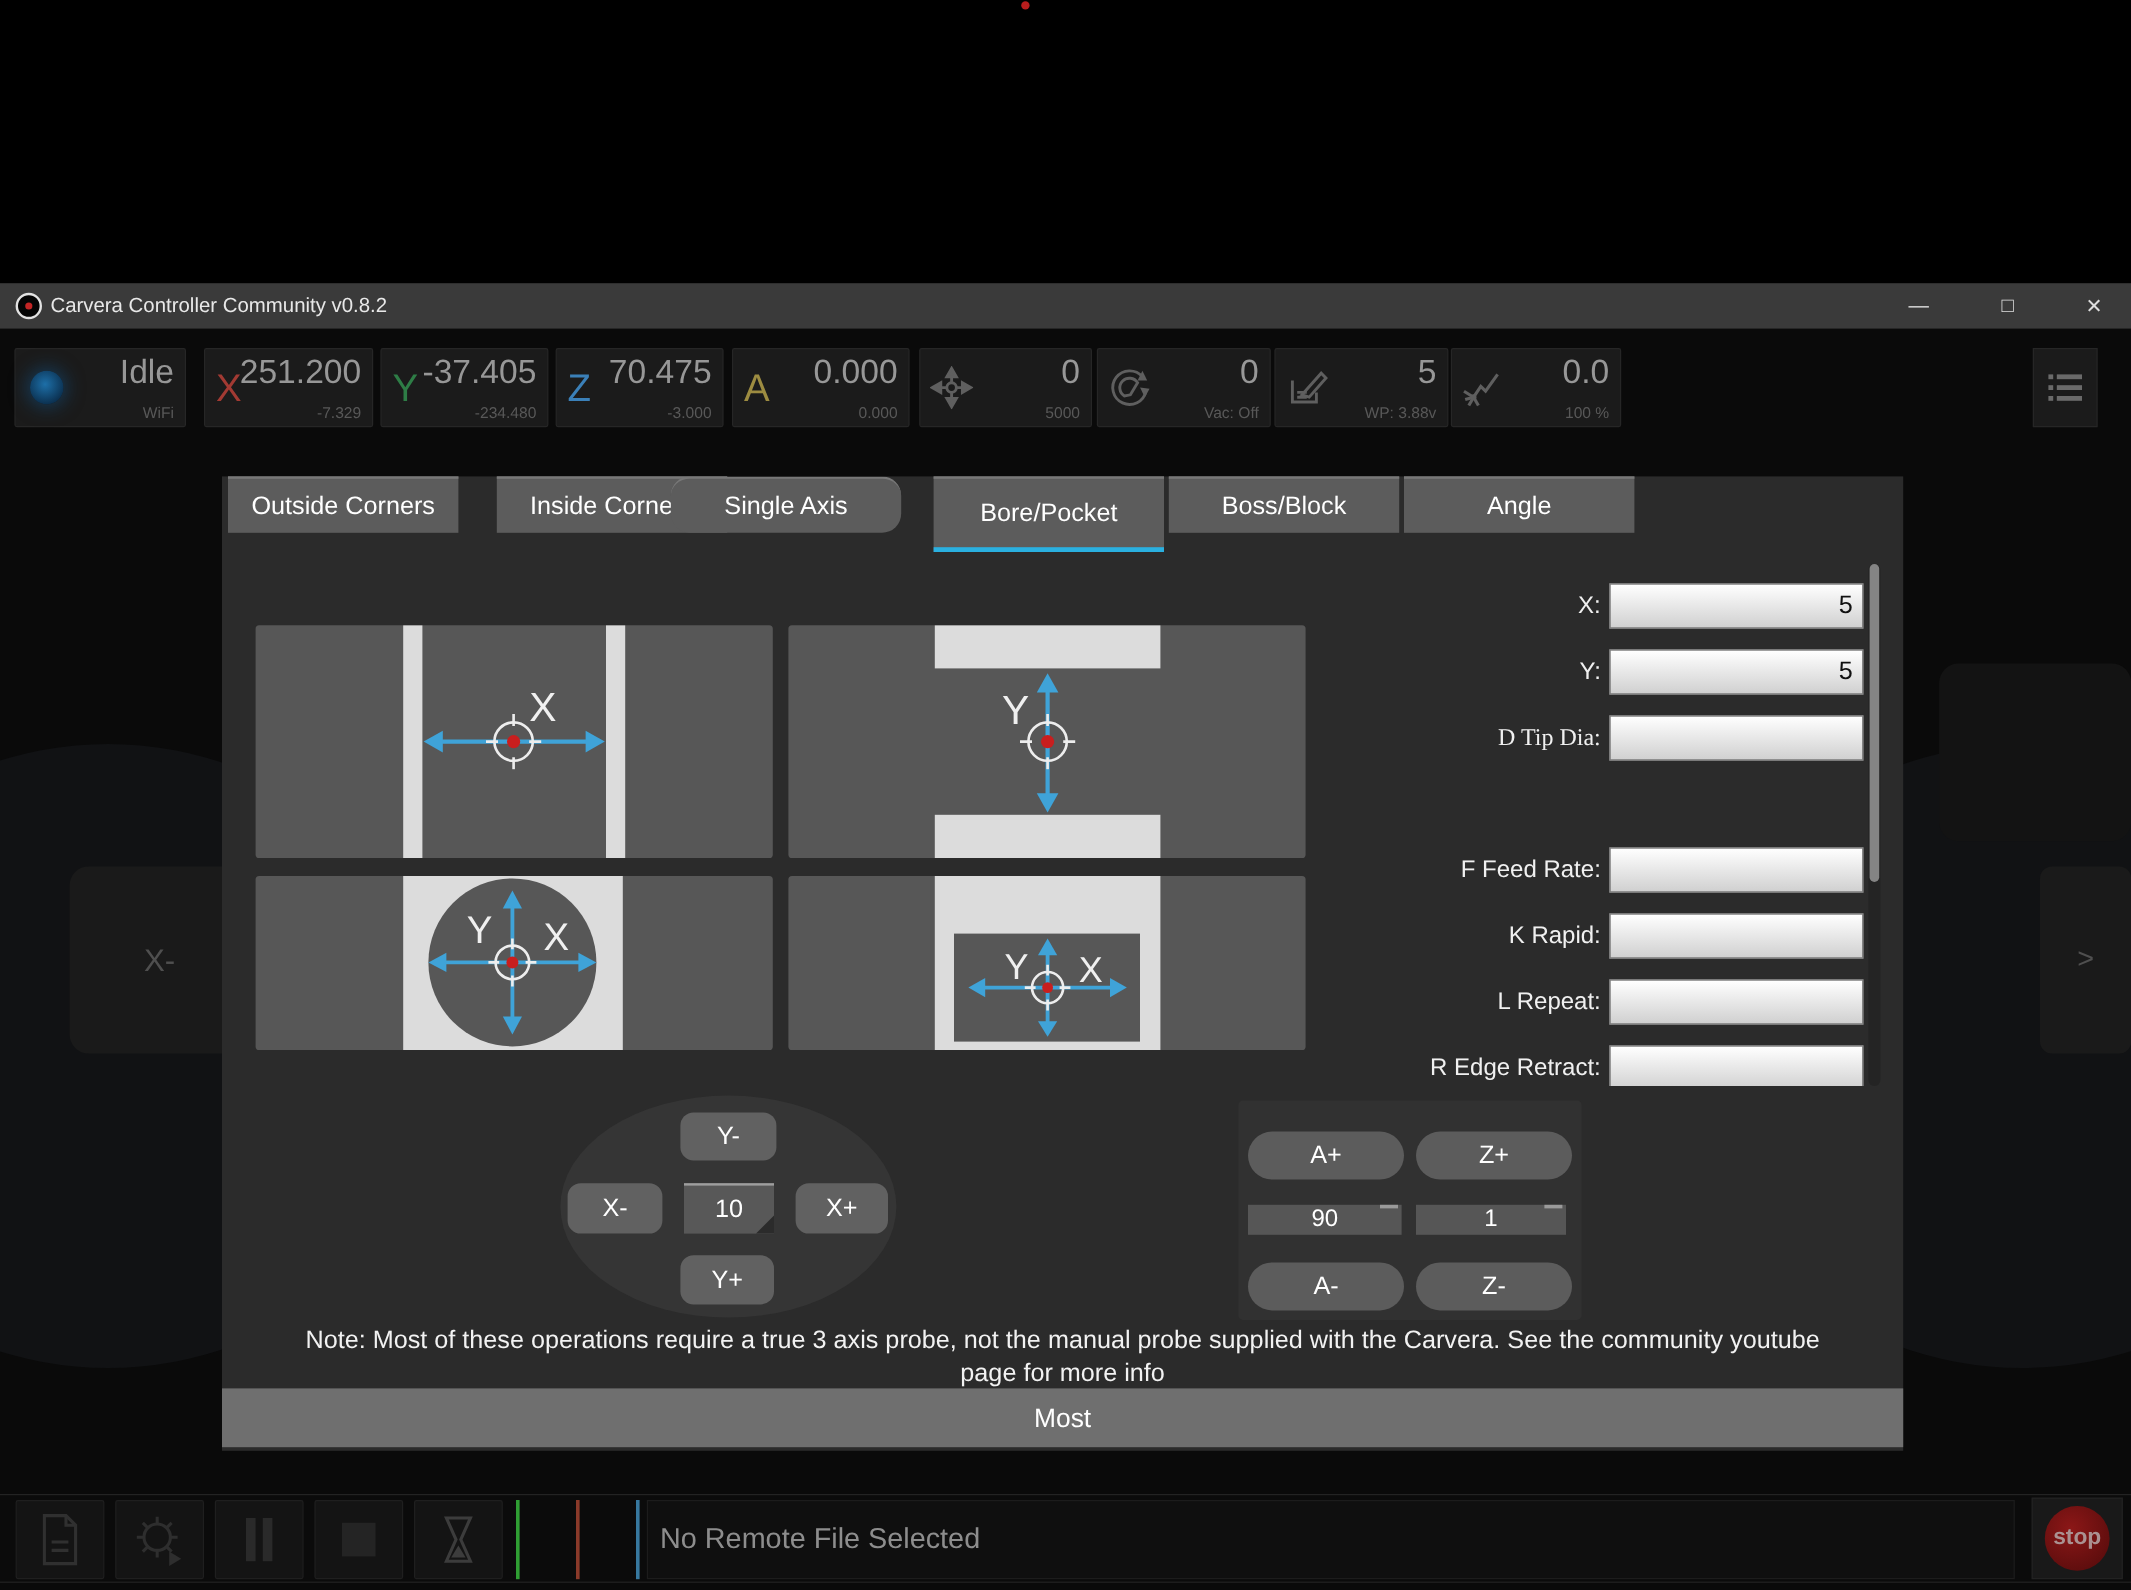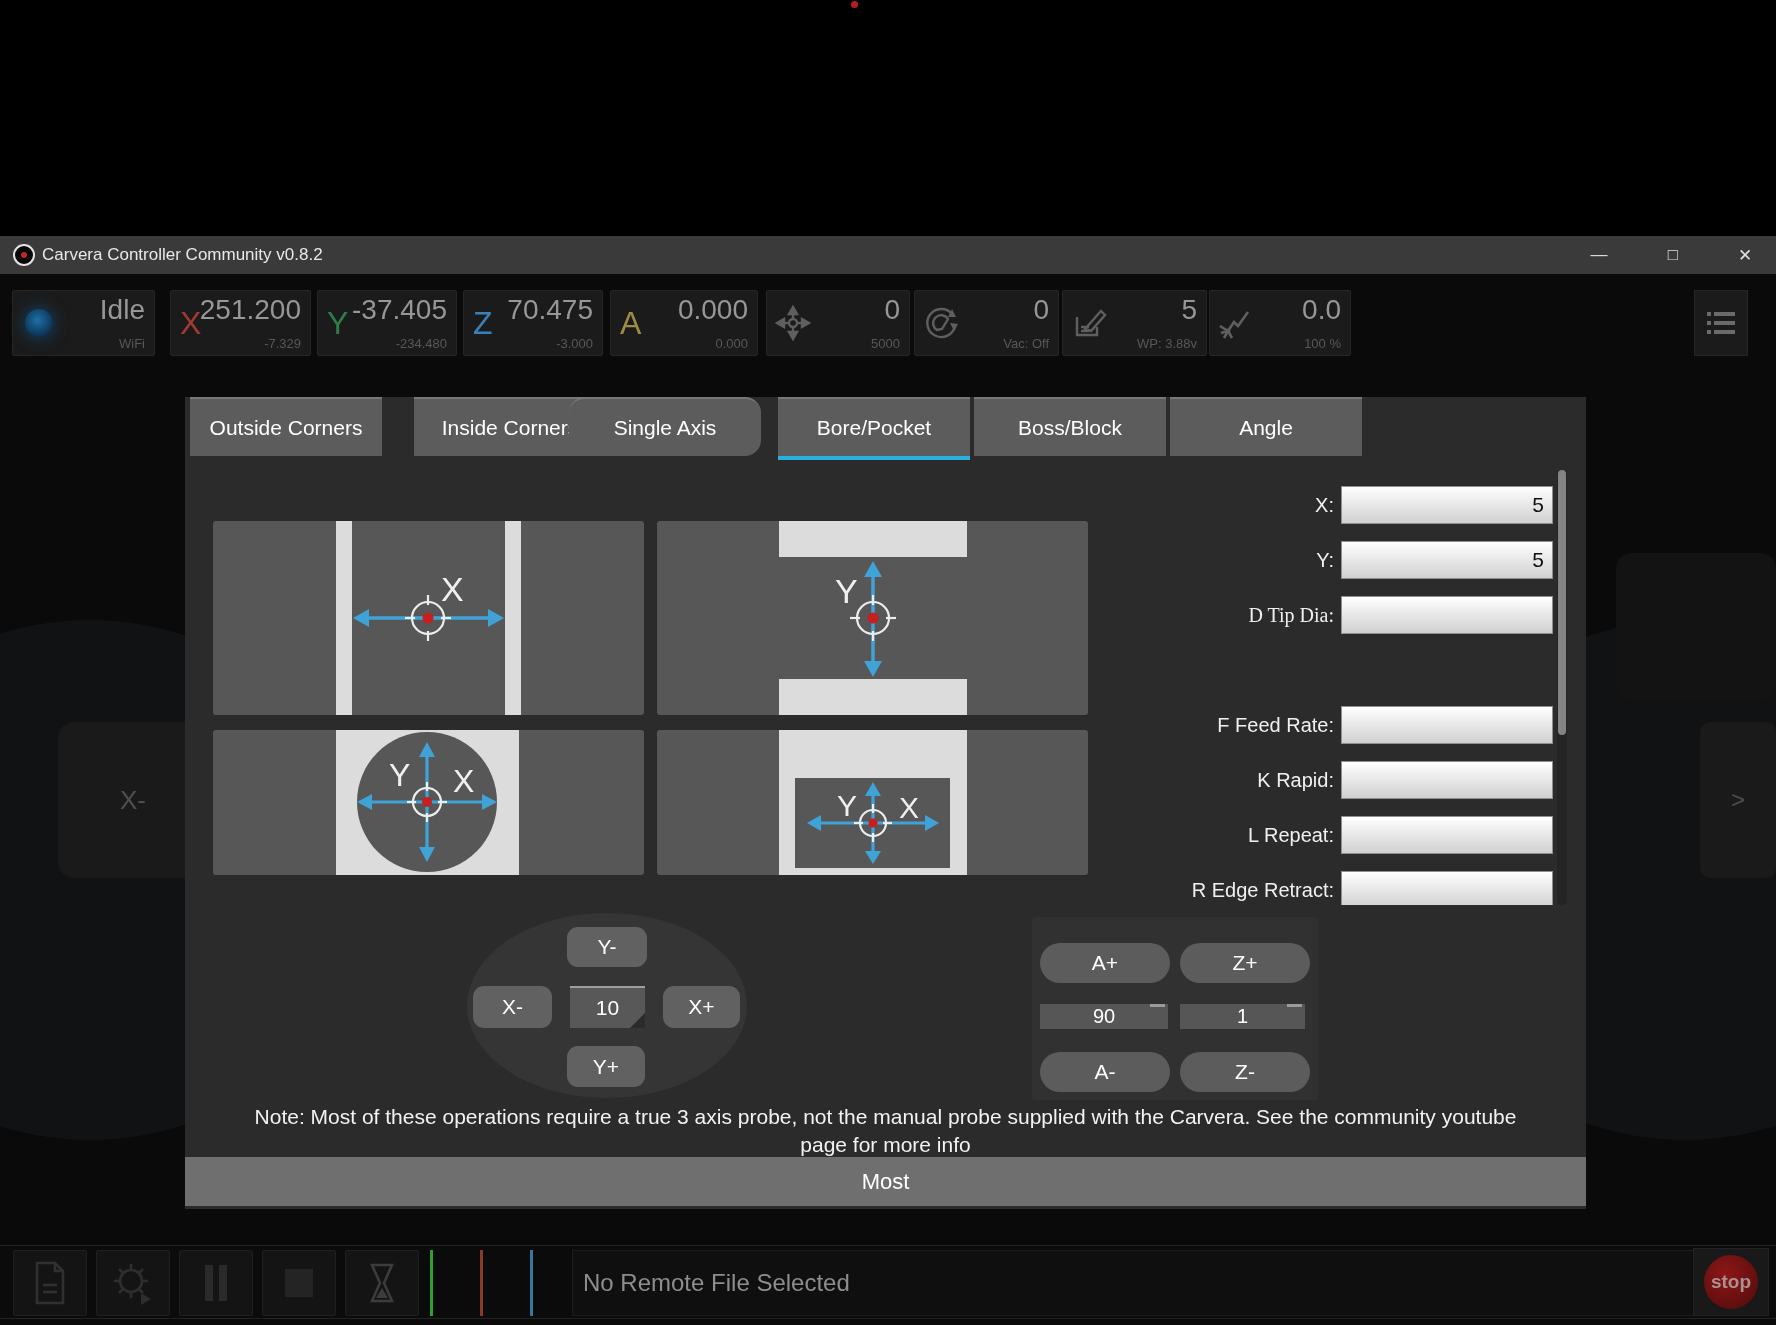--- a/index.html
+++ b/index.html
@@ -51,7 +51,7 @@
   
   .dialog { position:absolute; left:185px; top:397px; width:1401px; height:812px;
             background:#2b2b2b; z-index:10; }
-  .tab { position:absolute; top:0; width:192px; height:59px; background:#5c5c5c;
+  .tab { position:absolute; top:0; width:192px; height:47px; background:#5c5c5c;
          border-top:2px solid #787878; color:#fff; font-size:21px;
          display:flex; align-items:center; justify-content:center; }
   .tab.active { border-bottom:4px solid #2ab0e0; height:63px; }

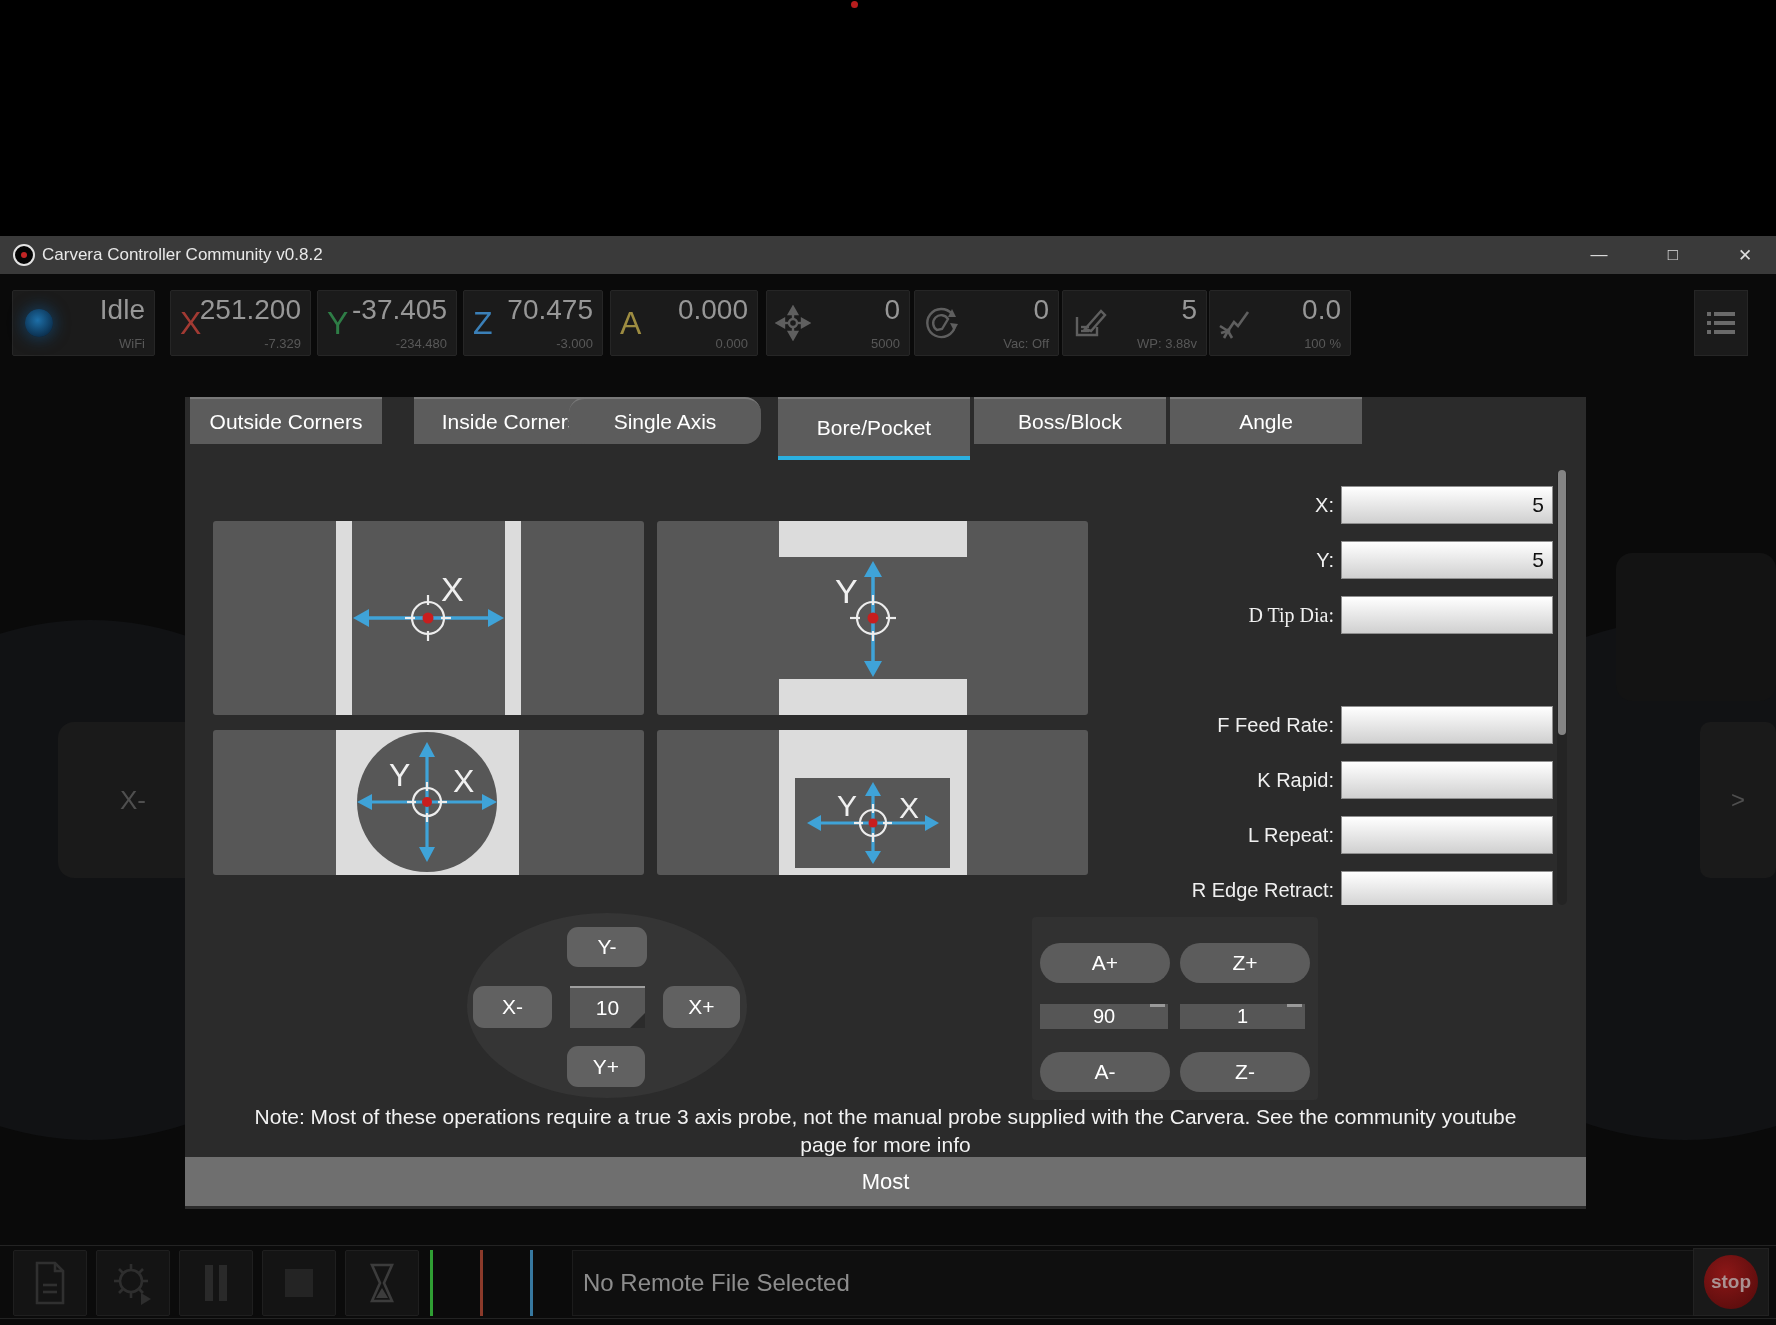--- a/index.html
+++ b/index.html
@@ -253,7 +253,7 @@
     <div class="tab" style="left:201px;margin-left:28px;">
         <span>Inside Corners</span>
       </div>
-    <div class="tab" style="left:384px;border-radius:16px;">
+    <div class="tab" style="left:374px;border-radius:16px;">
         <span>Single Axis</span>
       </div>
     <div class="tab active" style="left:593px;">

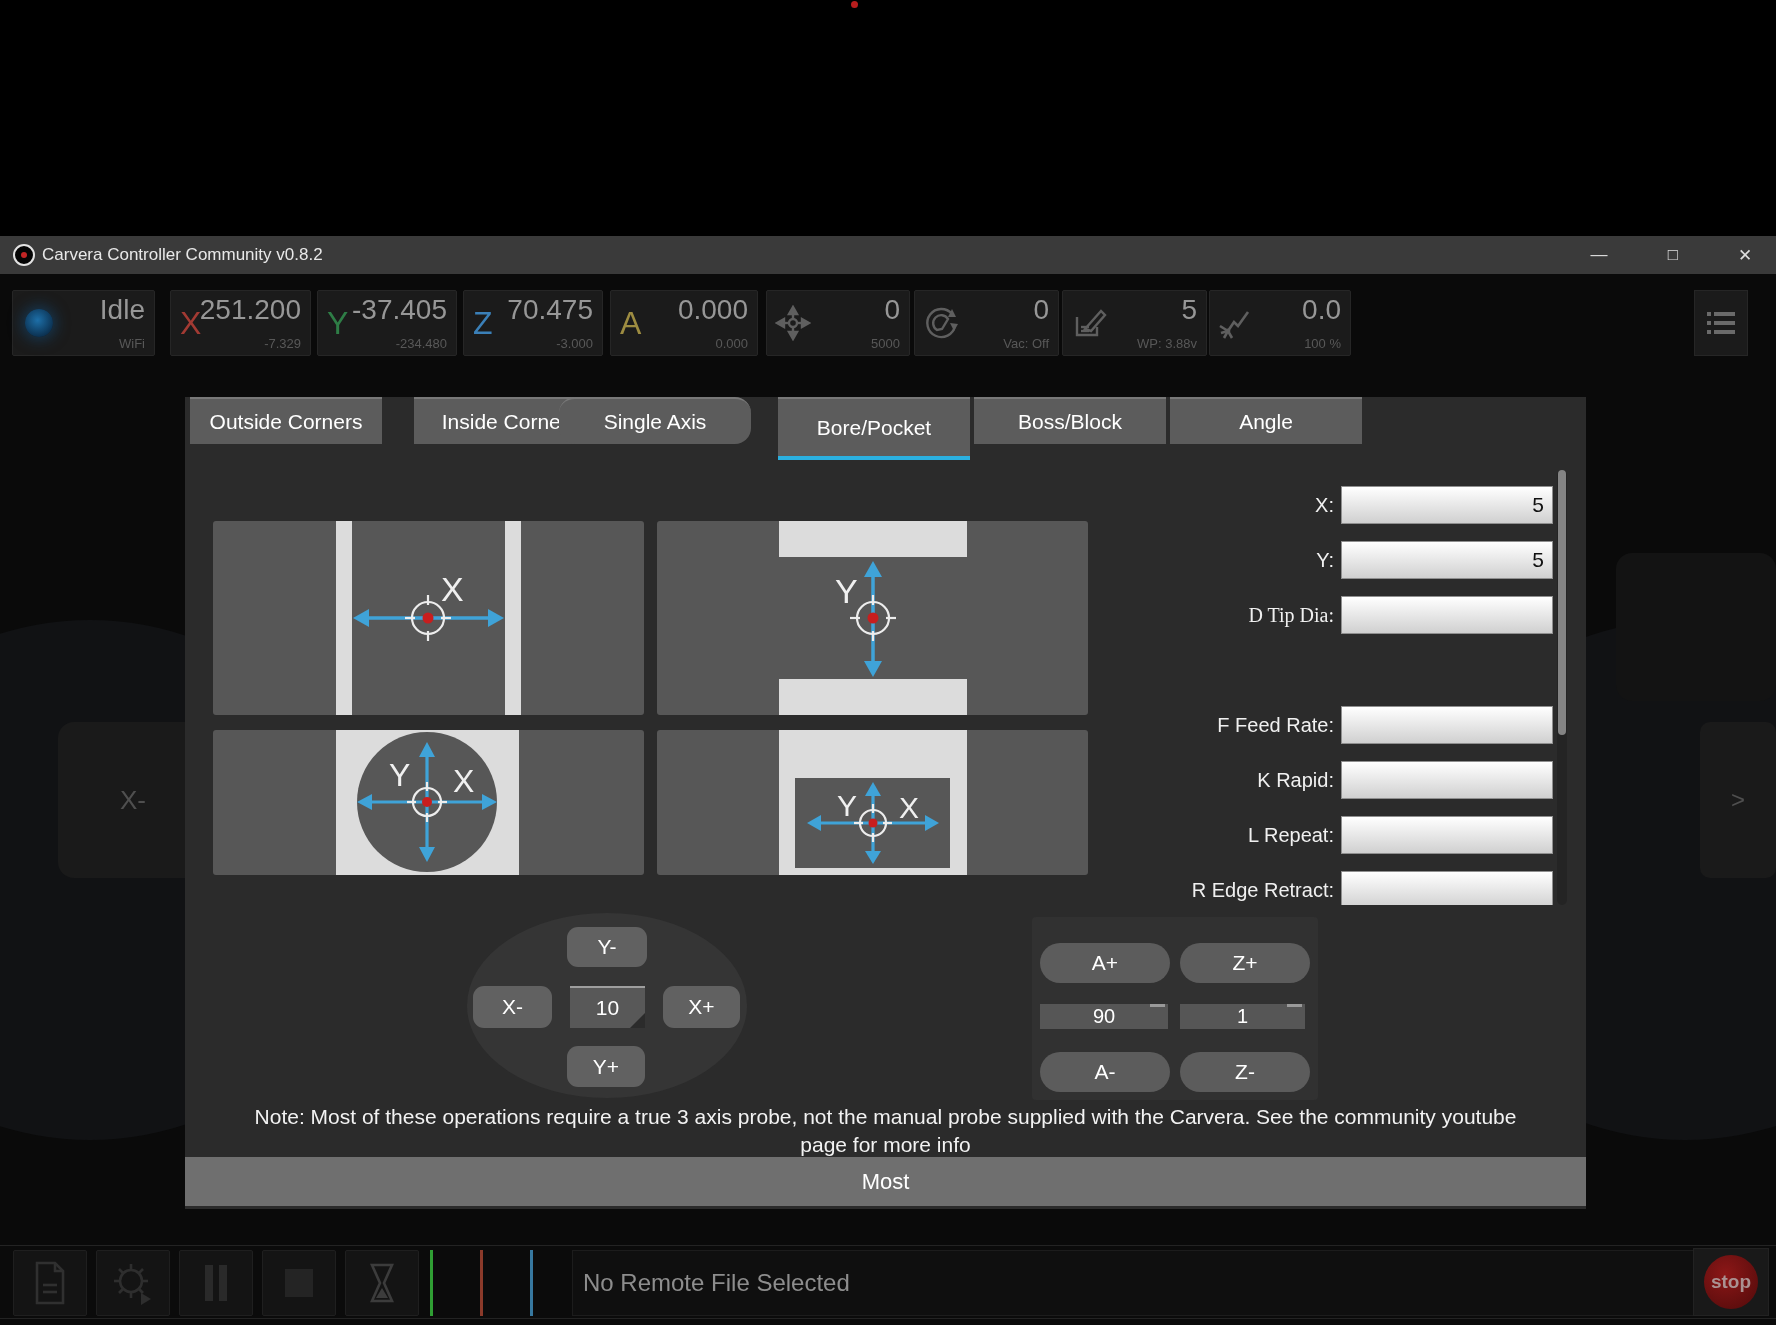--- a/index.html
+++ b/index.html
@@ -109,7 +109,7 @@
             border:1px solid #1f1f1f; border-radius:2px; display:flex;
             align-items:center; justify-content:center; }
   .vbar { position:absolute; top:4px; width:3px; height:66px; }
-  .file-area { position:absolute; left:572px; top:4px; width:1140px; height:66px;
+  .file-area { position:absolute; left:539px; top:4px; width:1140px; height:66px;
                background:#0f0f0f; border:1px solid #1c1c1c; color:#8d8d8d;
                font-size:24px; line-height:64px; padding-left:10px; }
   .stop-btn { position:absolute; left:1693px; top:2px; width:76px; height:68px;

